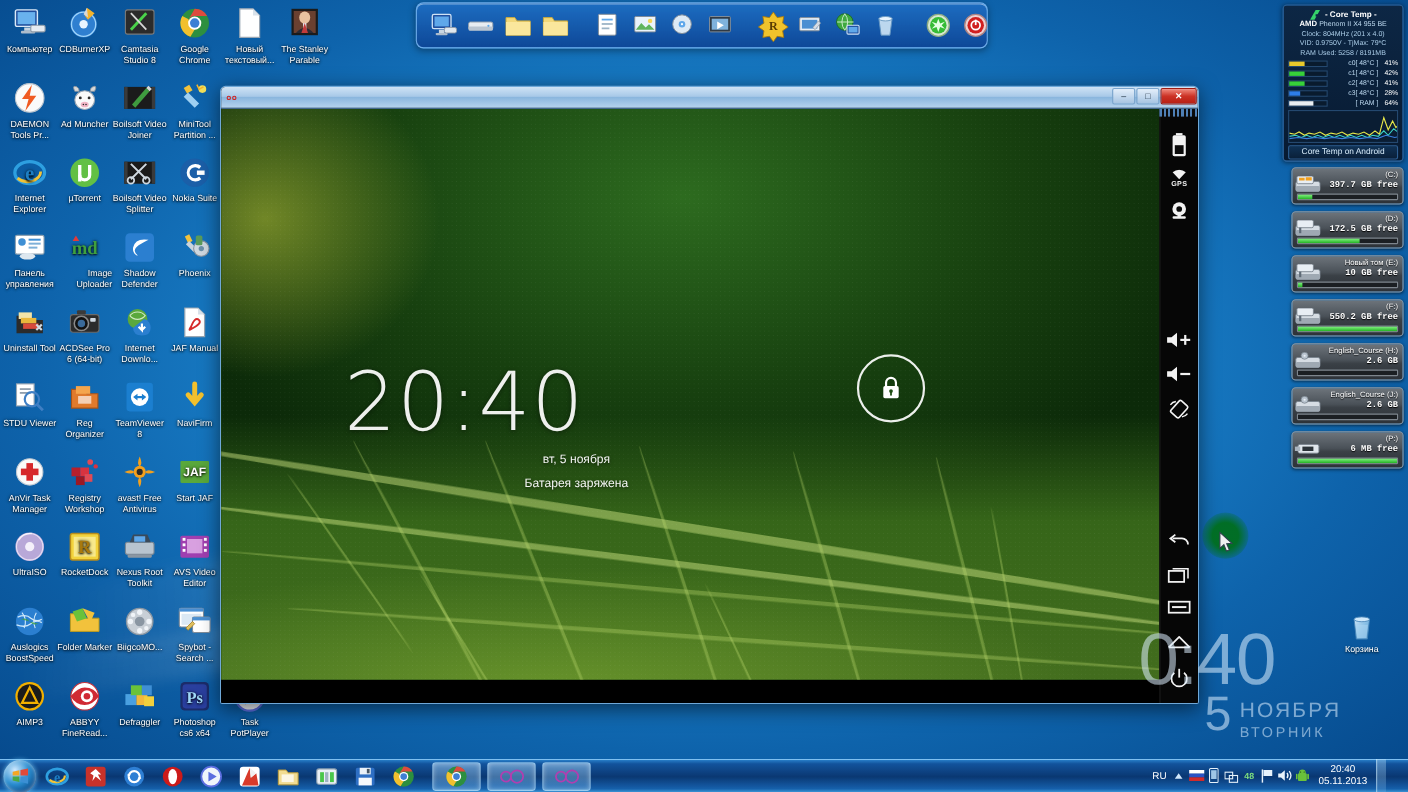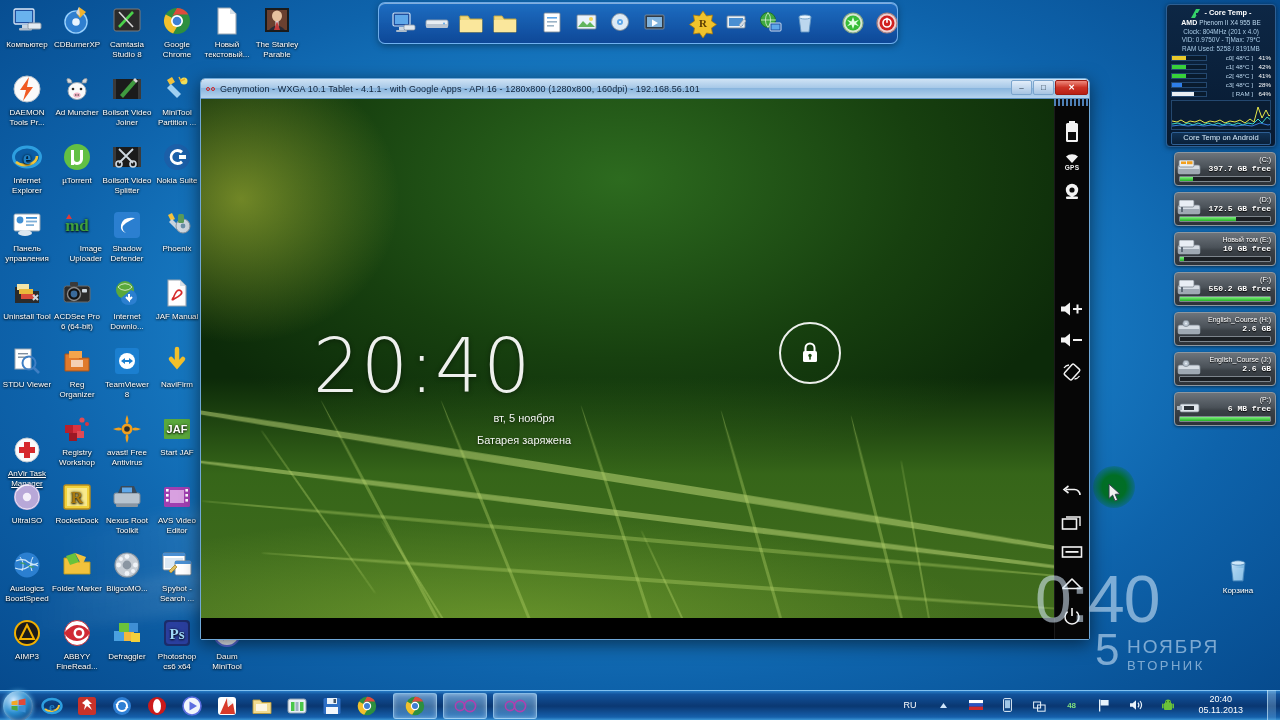--- a/index.html
+++ b/index.html
@@ -812,7 +812,6 @@
           <i></i>
           <i></i>
         </span>
-      <span id="geny-title-text">Genymotion - WXGA 10.1 Tablet - 4.1.1 - with Google Apps - API 16 - 1280x800 (1280x800, 160dpi) - 192.168.56.101</span>
       <div id="geny-winbtns">
         <div class="winbtn">–</div>
         <div class="winbtn">□</div>

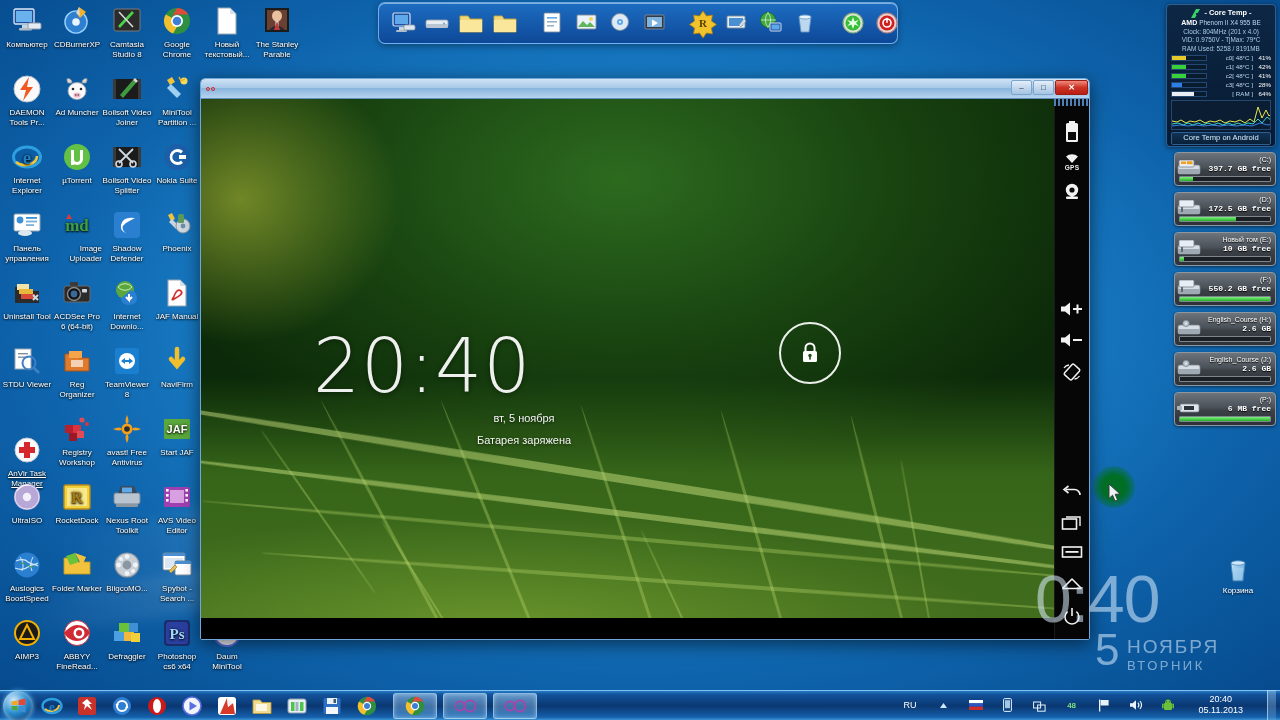--- a/index.html
+++ b/index.html
@@ -524,7 +524,7 @@
           </svg></div>
         <span class="lbl">NaviFirm</span>
       </div>
-      <div class="dicon" style="left: 2px; top: 434px; text-decoration: underline;">
+      <div class="dicon" style="left: 2px; top: 413px;">
         <div class="glyph"><svg width="32" height="32" viewBox="0 0 32 32">
             <circle cx="16" cy="16" r="12" fill="#fafafa" stroke="#c0cad4" stroke-width="1"></circle>
             <rect x="13" y="8" width="6" height="16" fill="#d6282c"></rect>

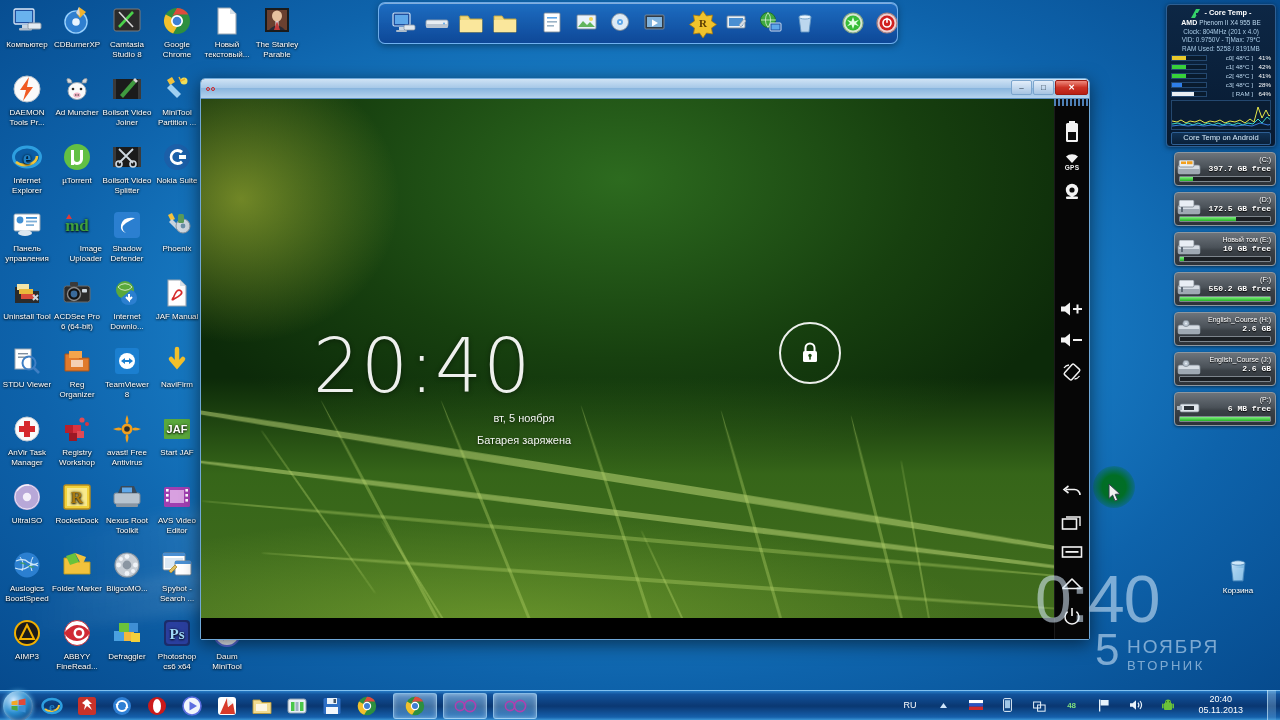--- a/index.html
+++ b/index.html
@@ -681,7 +681,7 @@
             <circle cx="16" cy="16" r="13" fill="#f0f5fb" stroke="#5c6ee0" stroke-width="2"></circle>
             <path d="M12 8.5 L24 16 L12 23.5z" fill="#5c6ee0"></path>
           </svg></div>
-        <span class="lbl">Daum MiniTool</span>
+        <span class="lbl">Task PotPlayer</span>
       </div>
     </div>
 

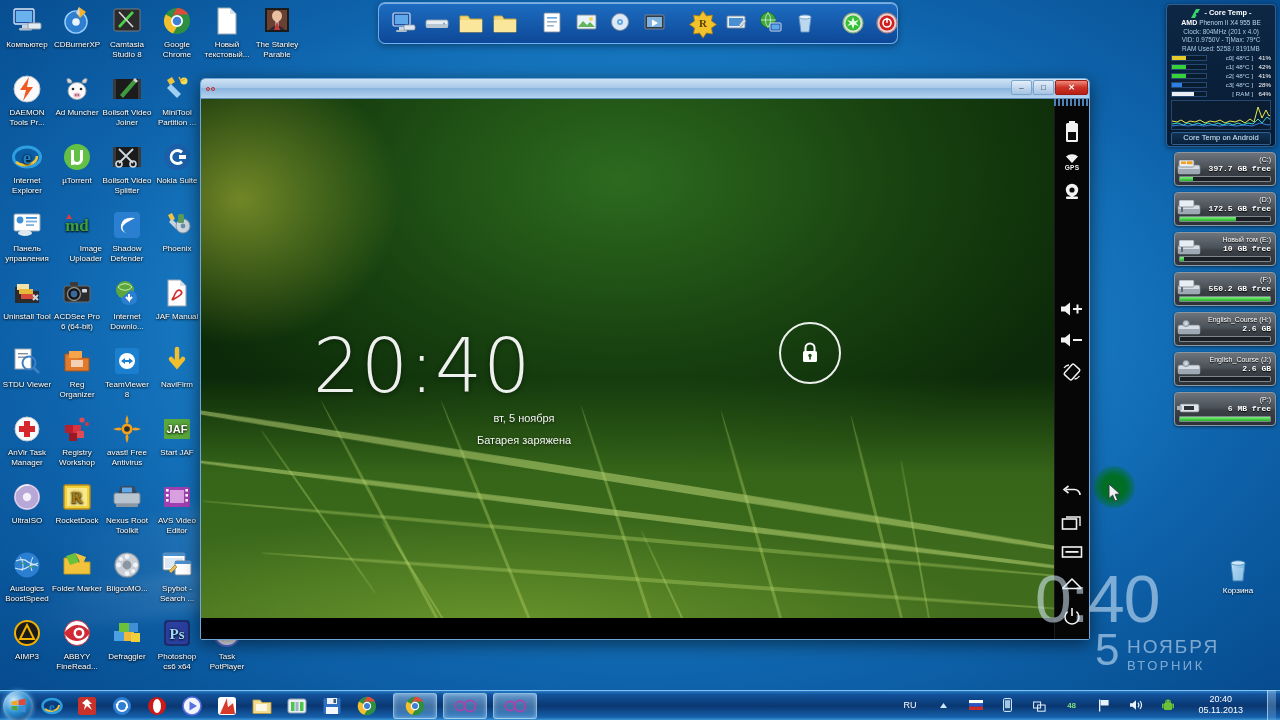--- a/index.html
+++ b/index.html
@@ -265,7 +265,7 @@
   }
   #tray {
     position: absolute; right: 0; top: 0; height: 28px;
-    display: flex; align-items: center; gap: 18px; padding-right: 4px;
+    display: flex; align-items: center; gap: 2px; padding-right: 20px;
   }
   #tray-lang { color: #fff; font-size: 9px; margin-right: 2px; }
   #tray-clock {

